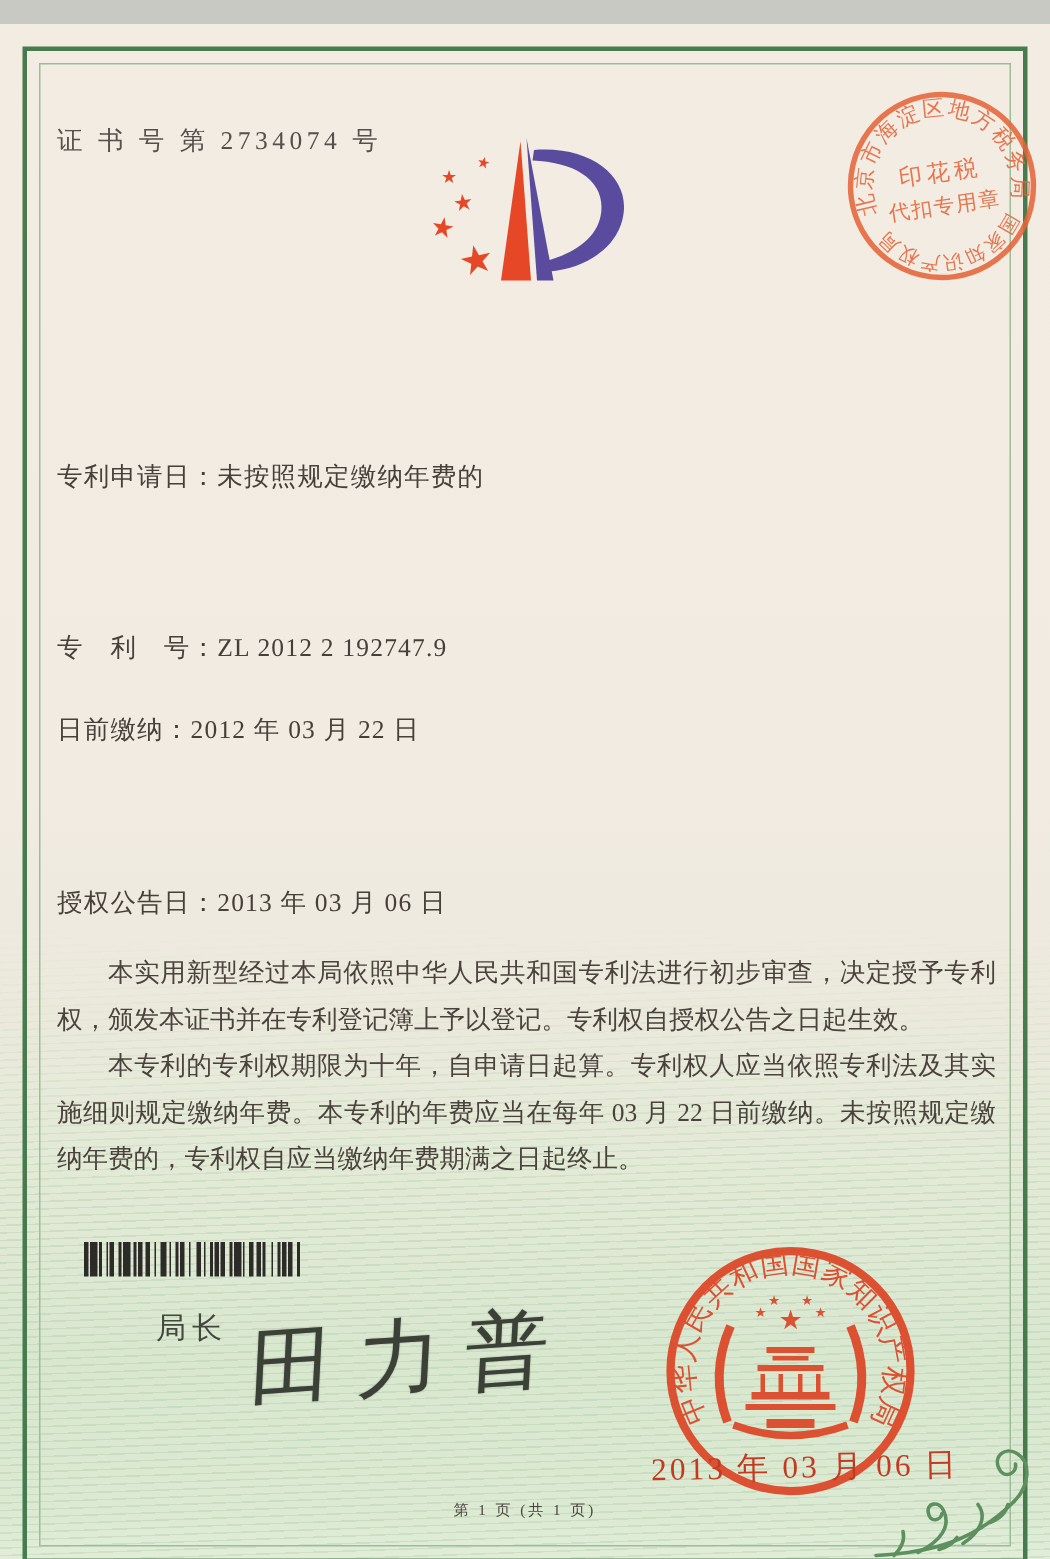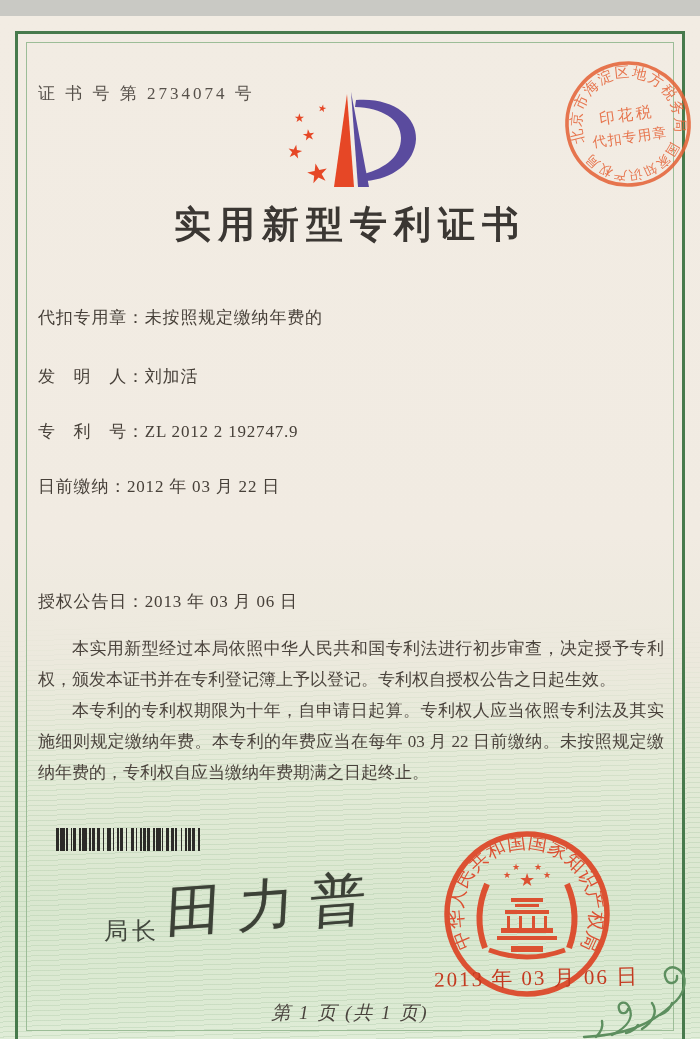--- a/index.html
+++ b/index.html
@@ -74,7 +74,6 @@
     <text x="80" y="98" font-size="14" fill="#e5653a" letter-spacing="1" text-anchor="middle">代扣专用章</text>
   </svg>
 
-  <div class="title">实用新型专利证书</div>
 
   <div class="field f0">
     <span>代扣专用章：</span><span>未按照规定缴纳年费的</span>

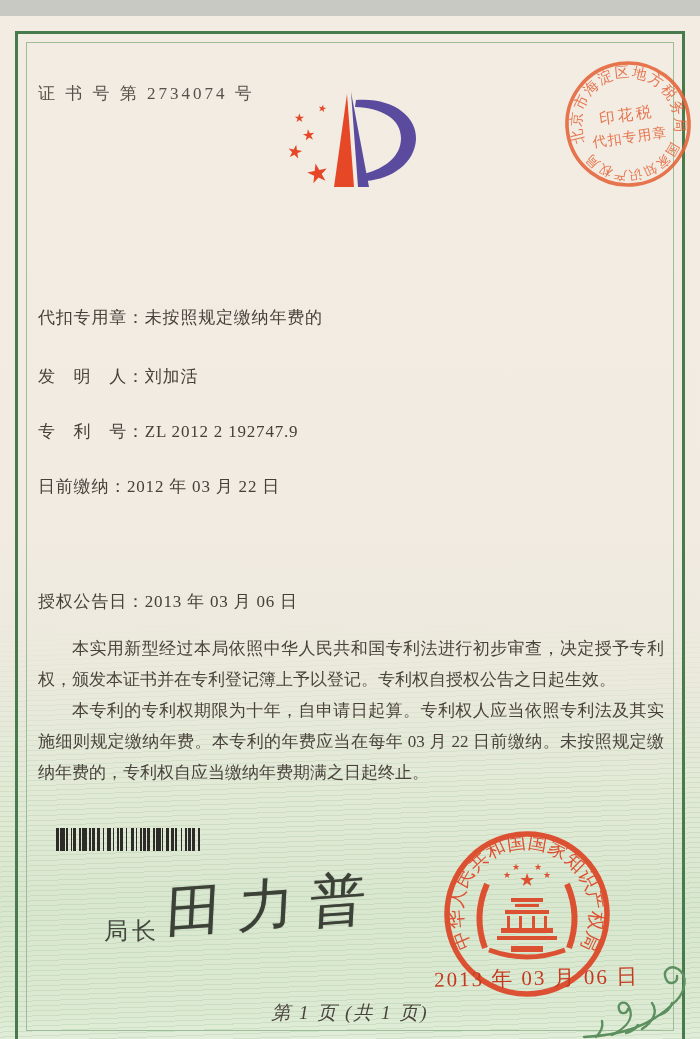--- a/index.html
+++ b/index.html
@@ -76,7 +76,7 @@
 
 
   <div class="field f0">
-    <span>代扣专用章：</span><span>未按照规定缴纳年费的</span>
+    <span>专利申请日：</span><span>未按照规定缴纳年费的</span>
   </div>
   <div class="field f1">
     <span>发　明　人：</span><span>刘加活</span>

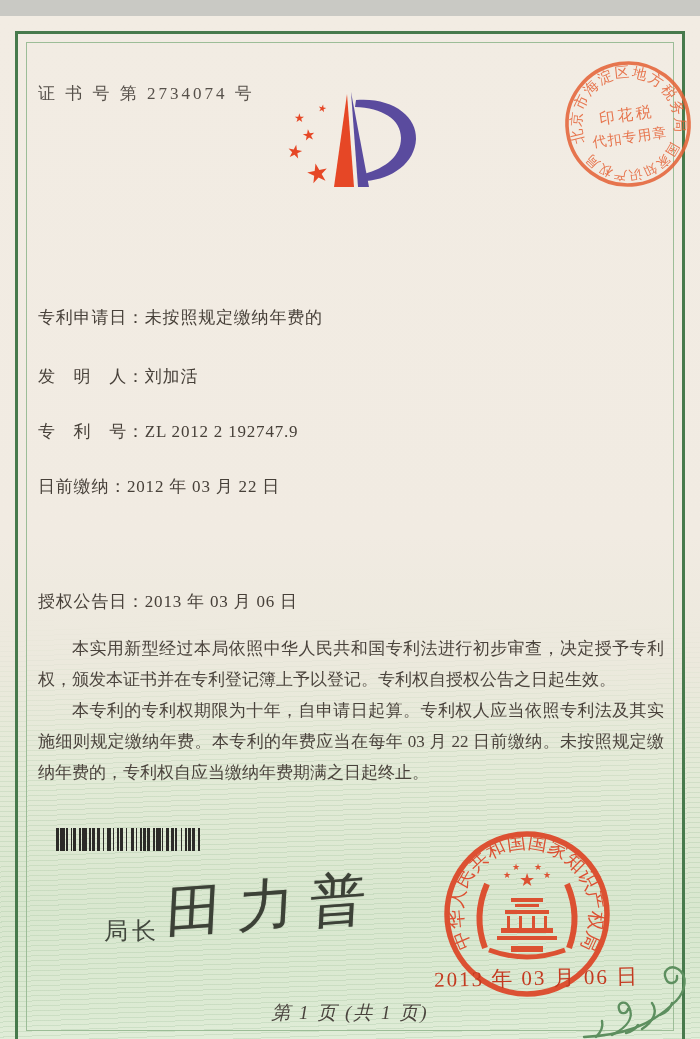--- a/index.html
+++ b/index.html
@@ -77,9 +77,6 @@
 
   <div class="field f0">
     <span>专利申请日：</span><span>未按照规定缴纳年费的</span>
-  </div>
-  <div class="field f1">
-    <span>发　明　人：</span><span>刘加活</span>
   </div>
   <div class="field f2">
     <span>专　利　号：</span><span>ZL 2012 2 192747.9</span>

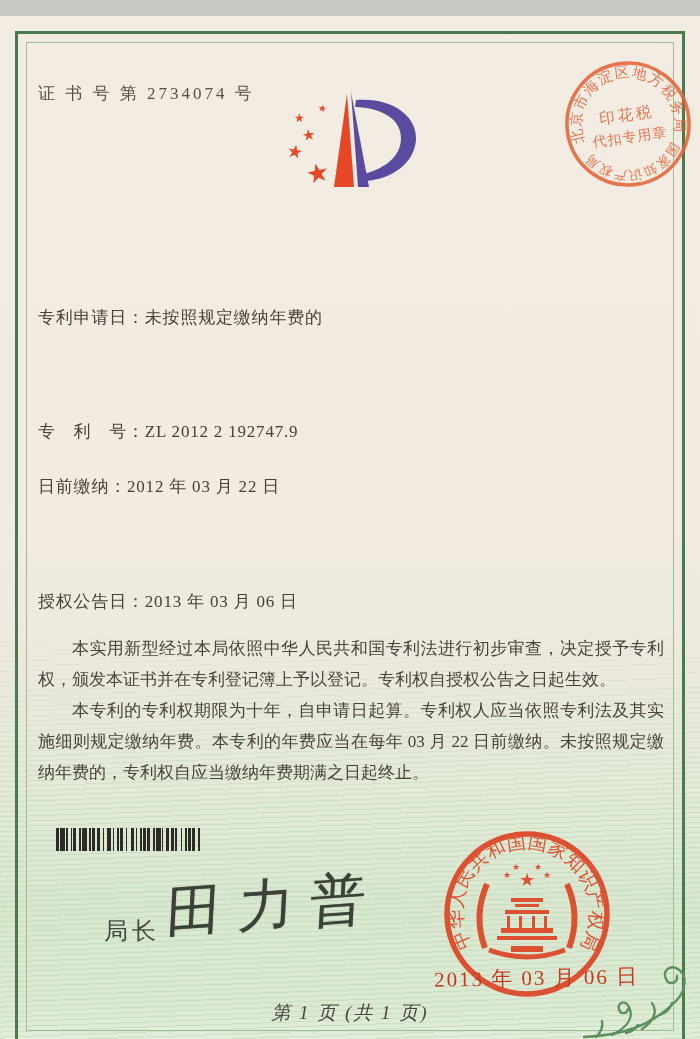--- a/index.html
+++ b/index.html
@@ -26,7 +26,7 @@
   .paras{position:absolute;left:38px;top:618px;width:626px;font-size:17px;line-height:1.82;color:#4a433c;text-align:justify;}
   .paras p{margin:0;text-indent:2em;}
   .barcode{position:absolute;left:56px;top:812px;height:23px;display:flex;align-items:stretch;}
-  .sig-label{position:absolute;left:104px;top:899px;font-size:24px;letter-spacing:4px;color:#42483e;}
+  .sig-label{position:absolute;left:104px;top:856px;font-size:20px;letter-spacing:4px;color:#42483e;}
   .sig-name{position:absolute;left:166px;top:852px;font-size:56px;color:#3c4137;letter-spacing:16px;
     transform:rotate(-4deg) skewX(-7deg);white-space:nowrap;text-shadow:0 0 1px rgba(60,65,55,.6);}
   .seal-date{position:absolute;left:434px;top:948px;font-size:21px;letter-spacing:2px;color:#c43a20;transform:rotate(-1deg);z-index:6;}

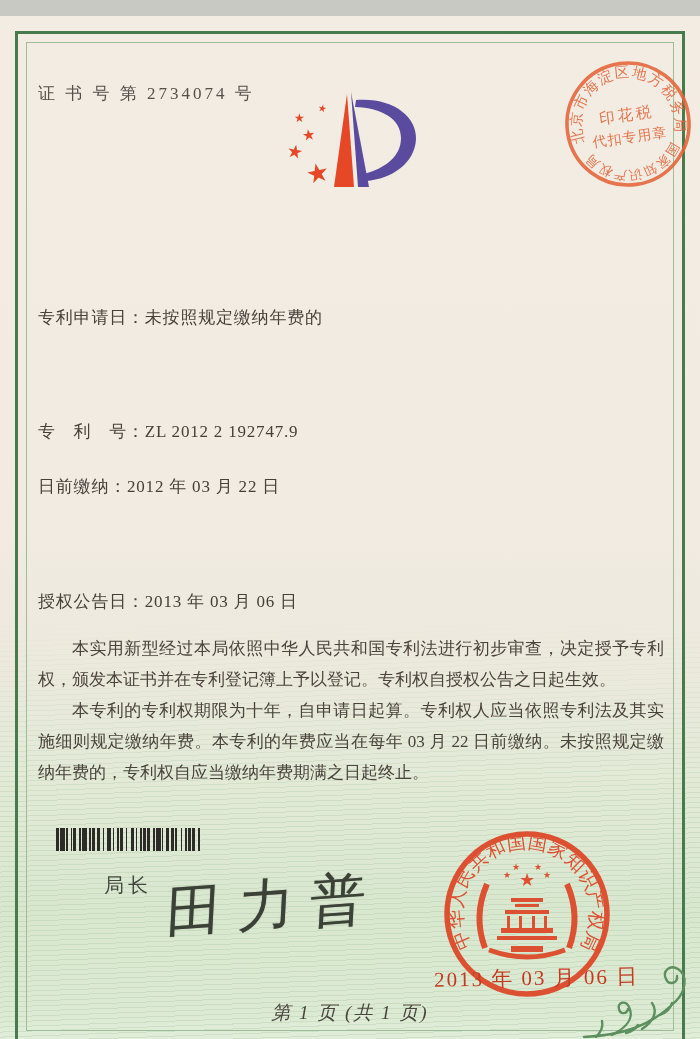--- a/index.html
+++ b/index.html
@@ -30,7 +30,7 @@
   .sig-name{position:absolute;left:166px;top:852px;font-size:56px;color:#3c4137;letter-spacing:16px;
     transform:rotate(-4deg) skewX(-7deg);white-space:nowrap;text-shadow:0 0 1px rgba(60,65,55,.6);}
   .seal-date{position:absolute;left:434px;top:948px;font-size:21px;letter-spacing:2px;color:#c43a20;transform:rotate(-1deg);z-index:6;}
-  .footer{position:absolute;left:0;right:0;top:984px;text-align:center;font-size:19px;letter-spacing:2px;color:#4a443e;font-style:italic;}
+  .footer{position:absolute;left:0;right:0;top:984px;text-align:center;font-size:10px;letter-spacing:2px;color:#4a443e;}
   svg{position:absolute;overflow:visible;}
   .logo-svg{left:272px;top:74px;}
   .tax-svg{left:548px;top:28px;transform:rotate(-8deg);opacity:.88;}

